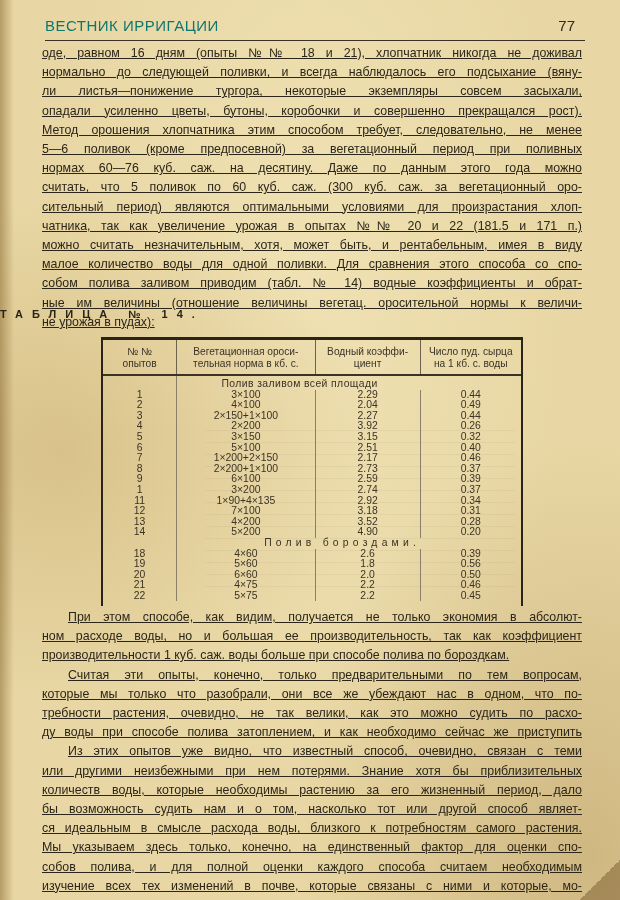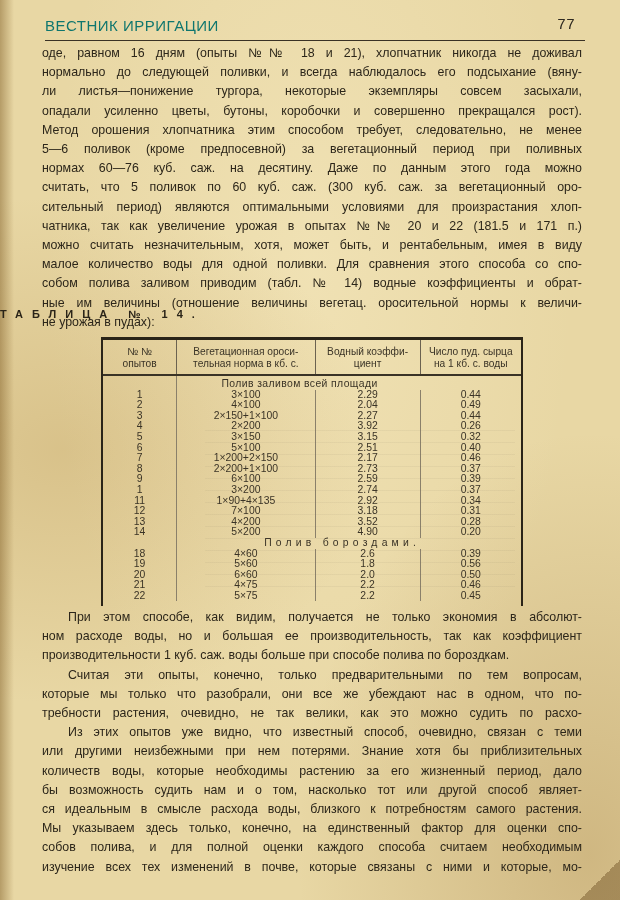--- a/index.html
+++ b/index.html
@@ -30,7 +30,7 @@
     }
     .page-number {
       position: absolute; right: 10px; top: 3px;
-      font-family: Liberation Mono, monospace;
+      font-family: Liberation Sans, sans-serif;
       font-size: 15px; color: #2f2a20;
     }
     .text-block {

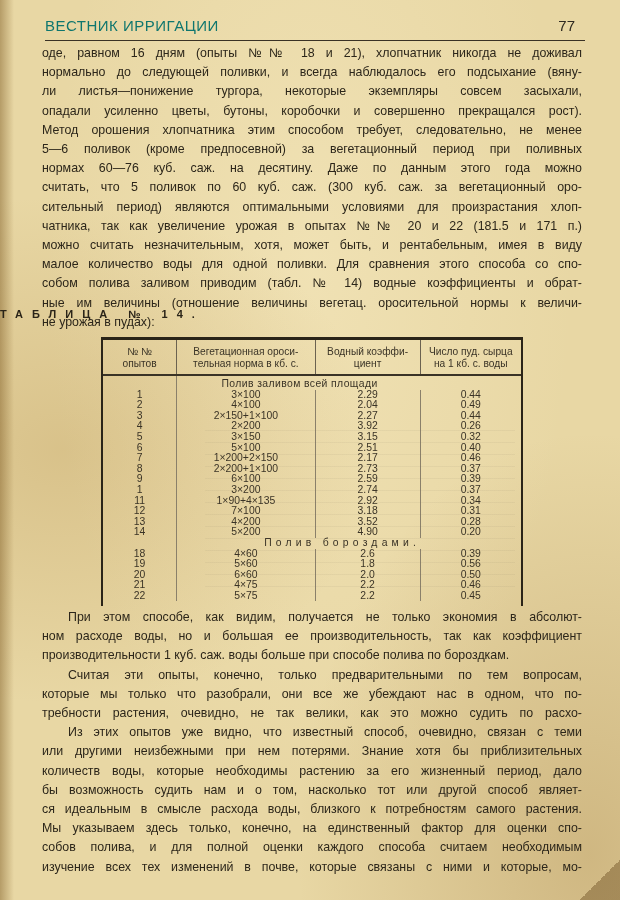--- a/index.html
+++ b/index.html
@@ -39,7 +39,7 @@
       font-size: 12.4px; line-height: 19.2px; color: #2c261a;
       text-align: justify;
     }
-    .text-block .line { display: block; text-align: justify; text-align-last: justify; white-space: nowrap; }
+    .text-block .line { display: block; text-align: justify; text-align-last: justify; white-space: nowrap; text-decoration: underline; }
     .text-block .line.last { text-align-last: left; }
     .text-block .indent { padding-left: 26px; }
     #para1 { top: 44px; }

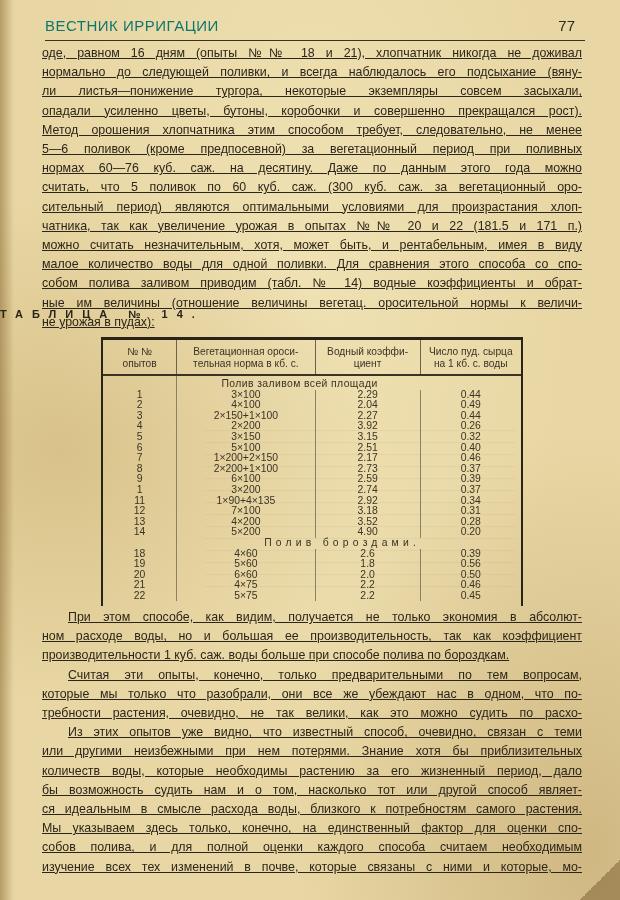--- a/index.html
+++ b/index.html
@@ -270,6 +270,7 @@
       <span class="line indent">Считая эти опыты, конечно, только предварительными по тем вопросам,</span>
       <span class="line">которые мы только что разобрали, они все же убеждают нас в одном, что по-</span>
       <span class="line">требности растения, очевидно, не так велики, как это можно судить по расхо-</span>
+      <span class="line">ду воды при способе полива затоплением, и как необходимо сейчас же приступить</span>
       <span class="line indent">Из этих опытов уже видно, что известный способ, очевидно, связан с теми</span>
       <span class="line">или другими неизбежными при нем потерями. Знание хотя бы приблизительных</span>
       <span class="line">количеств воды, которые необходимы растению за его жизненный период, дало</span>

